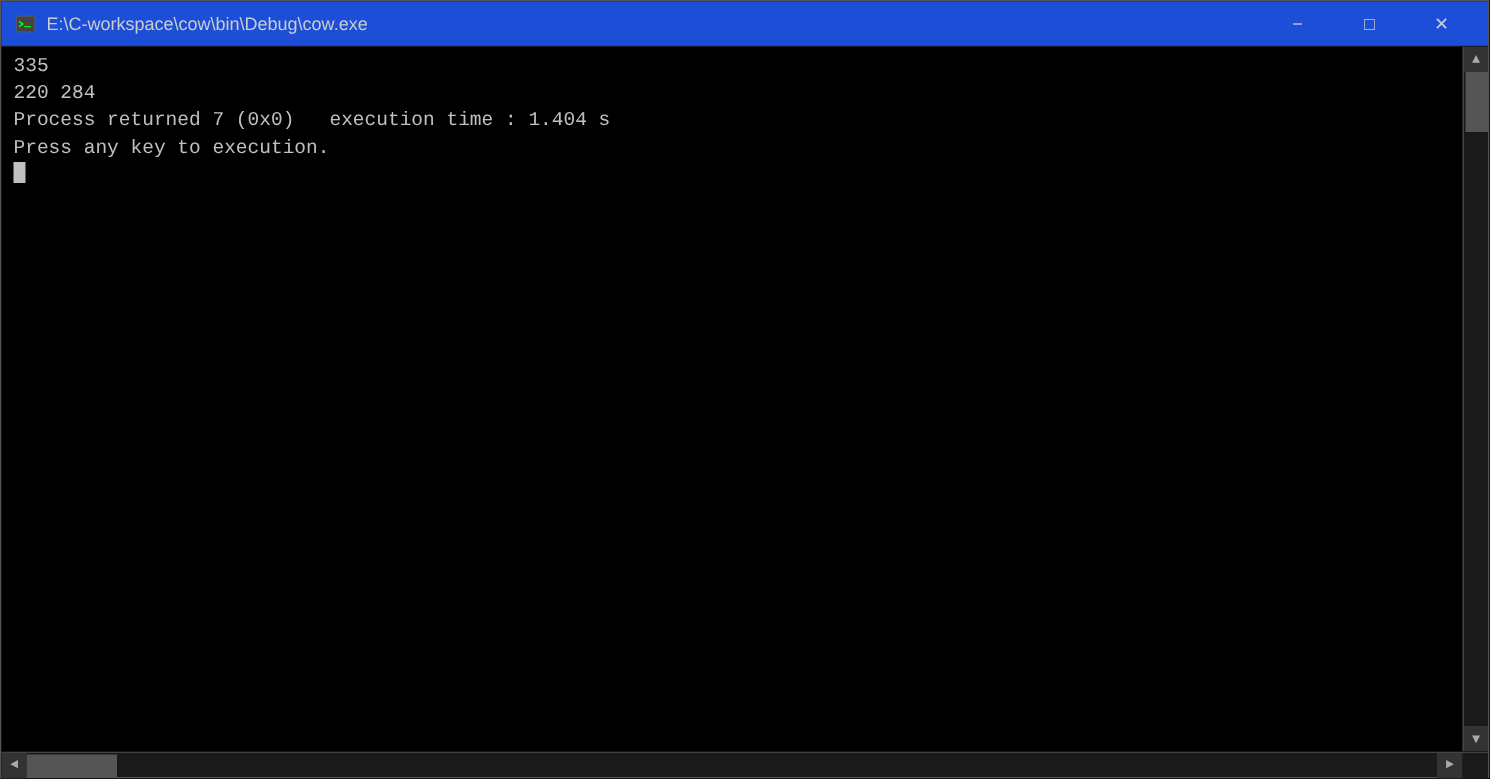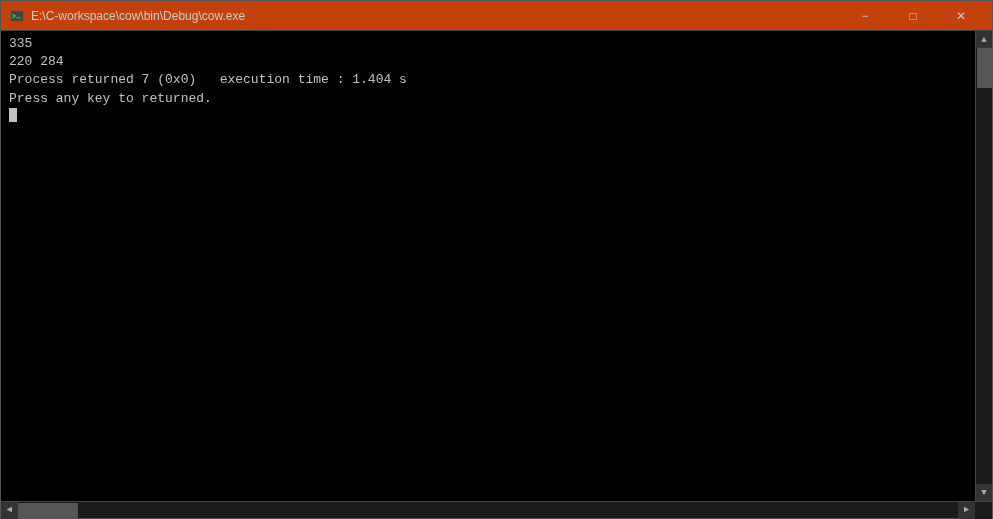--- a/index.html
+++ b/index.html
@@ -26,7 +26,7 @@
 
     .title-bar {
       height: 30px;
-      background: #c2410c;
+      background: #1d4ed8;
       display: flex;
       align-items: center;
       justify-content: space-between;

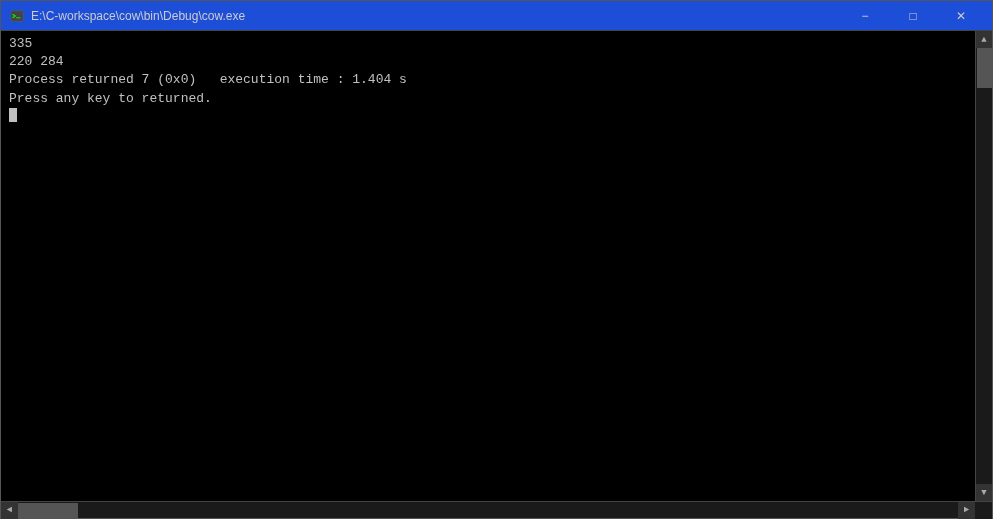--- a/index.html
+++ b/index.html
@@ -238,7 +238,7 @@
       <div class="console-text"><span>335</span>
 <span>220 284</span>
 <span>Process returned 7 (0x0)   execution time : 1.404 s</span>
-<span>Press any key to returned.</span>
+<span>Press any key to execution.</span>
 </div>
       <div class="cursor-line">
         <span class="cursor"></span>

